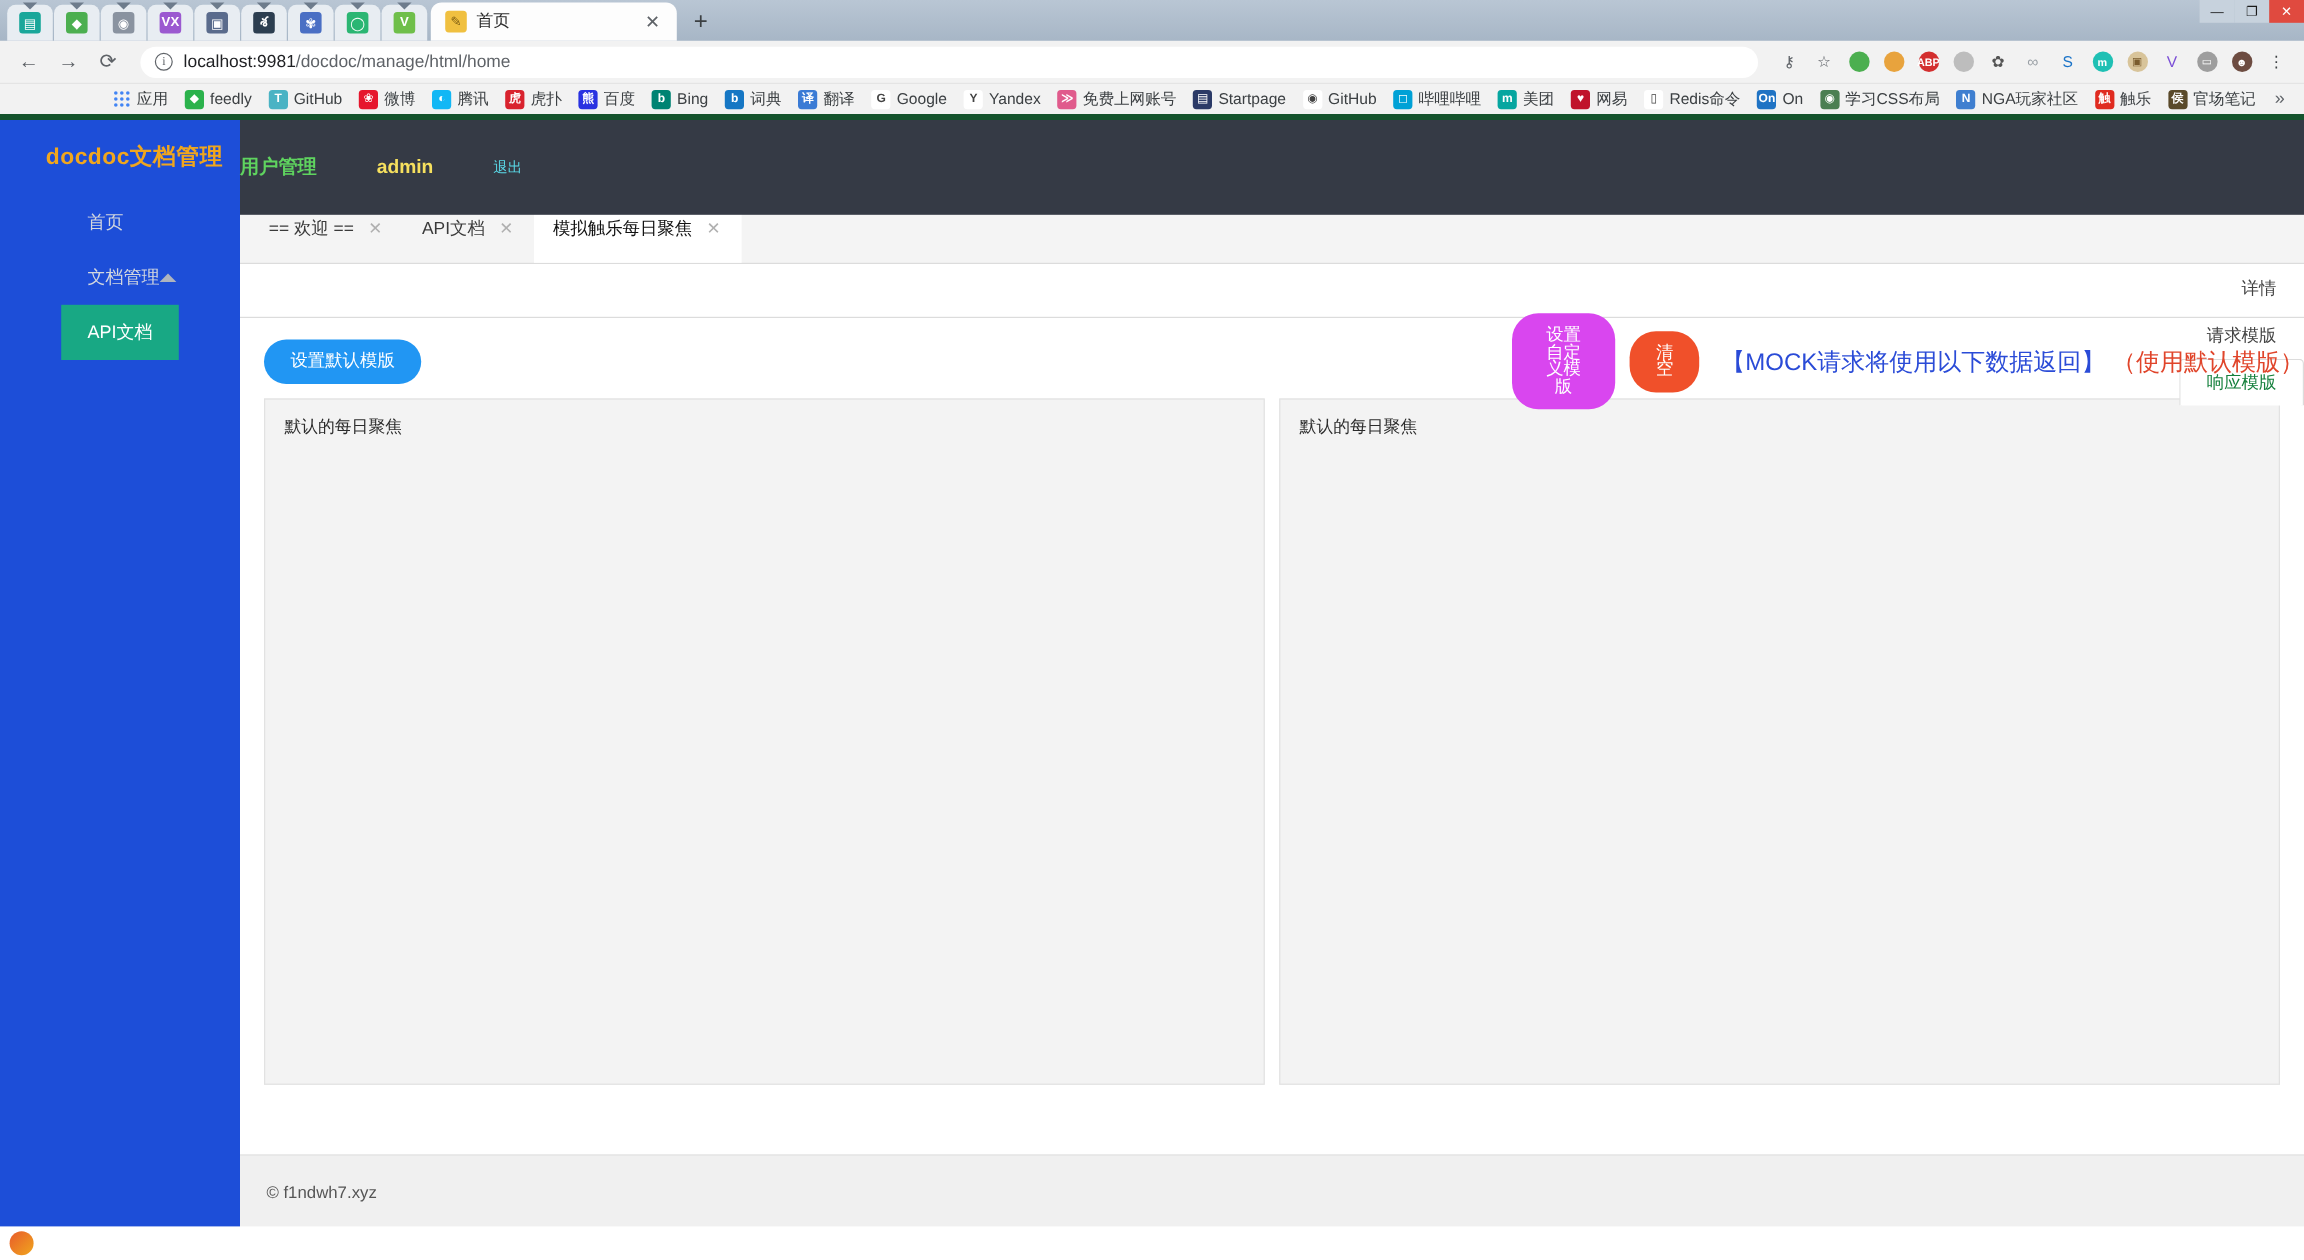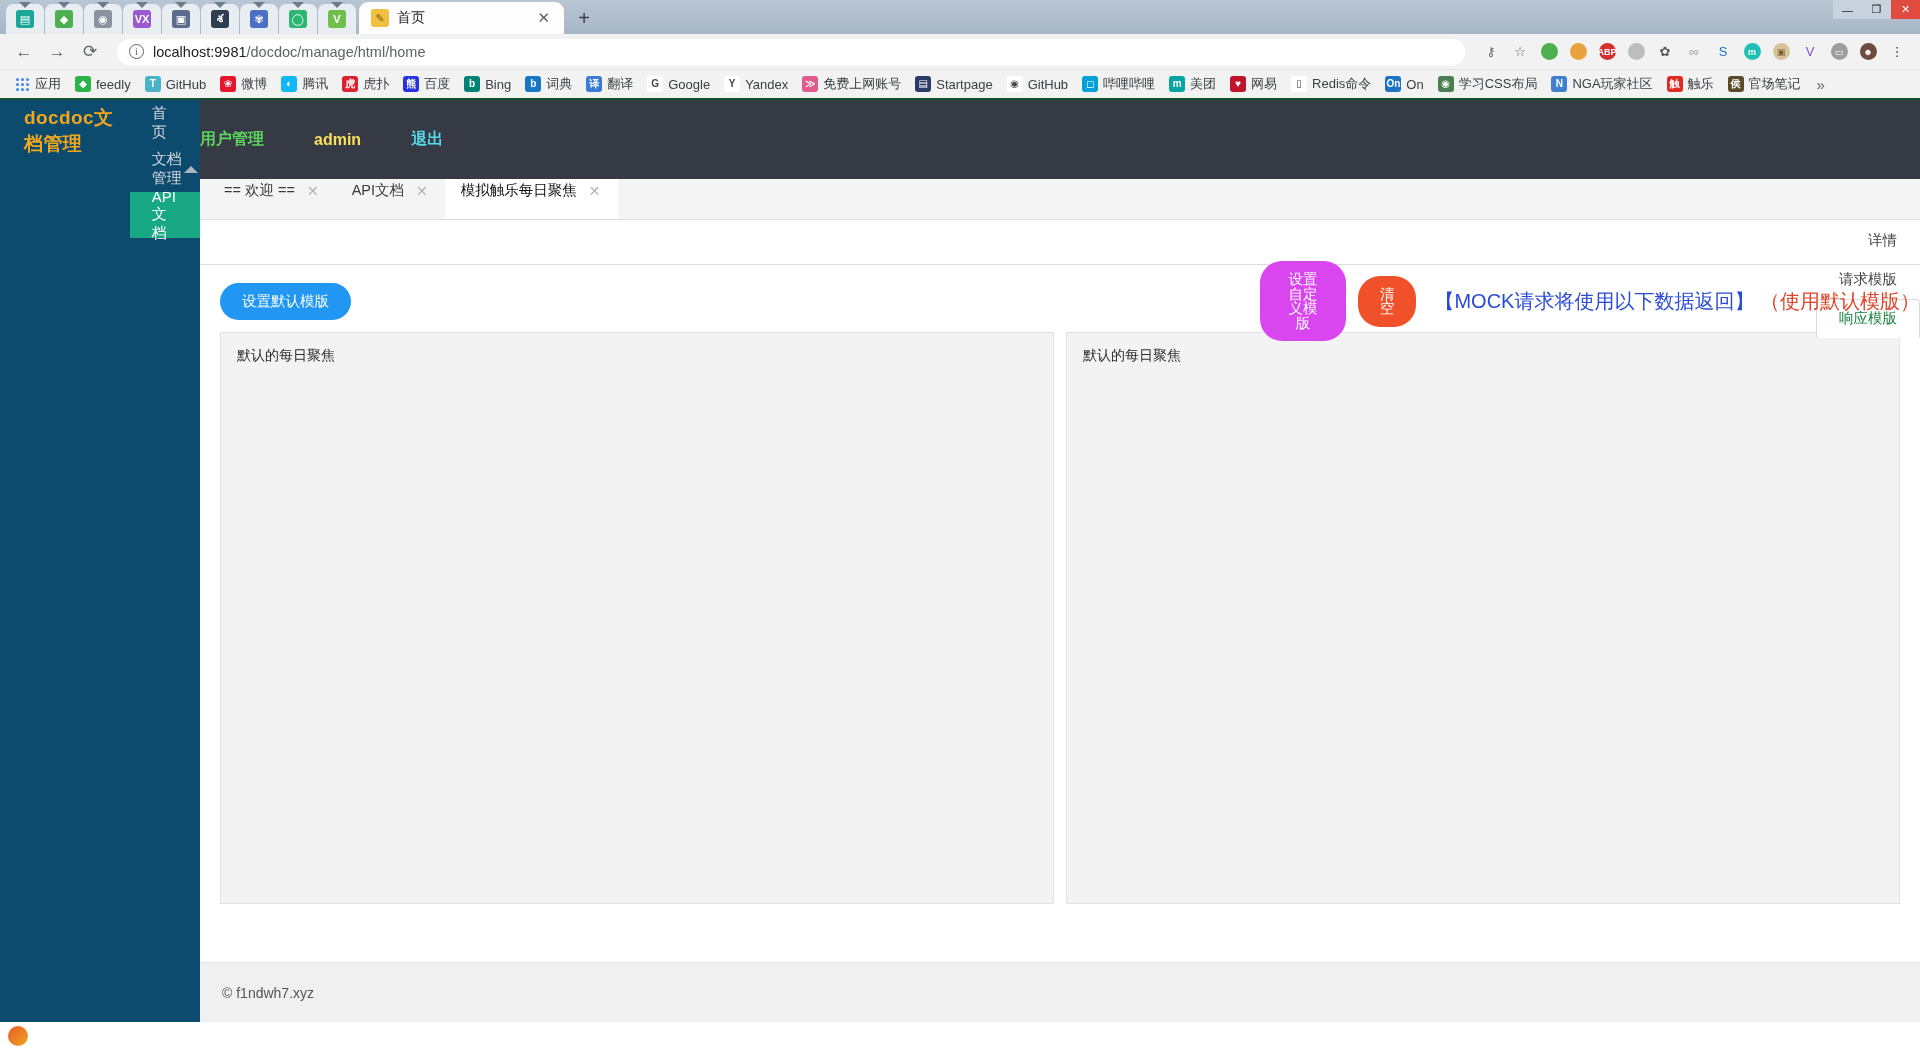--- a/index.html
+++ b/index.html
@@ -85,8 +85,8 @@
 
   .bookmarks {
     height: 30px; background: #f2f2f2; display: flex; align-items: center;
-    padding: 0 8px; gap: 2px; border-bottom: 2px solid #14532d;
-    overflow: hidden; white-space: nowrap;
+    padding: 0 8px; gap: 2px; border-bottom: 5px solid #14532d;
+    overflow: hidden; white-space: nowrap; justify-content: flex-end;
   }
   .bm {
     display: flex; align-items: center; gap: 5px; padding: 3px 6px;

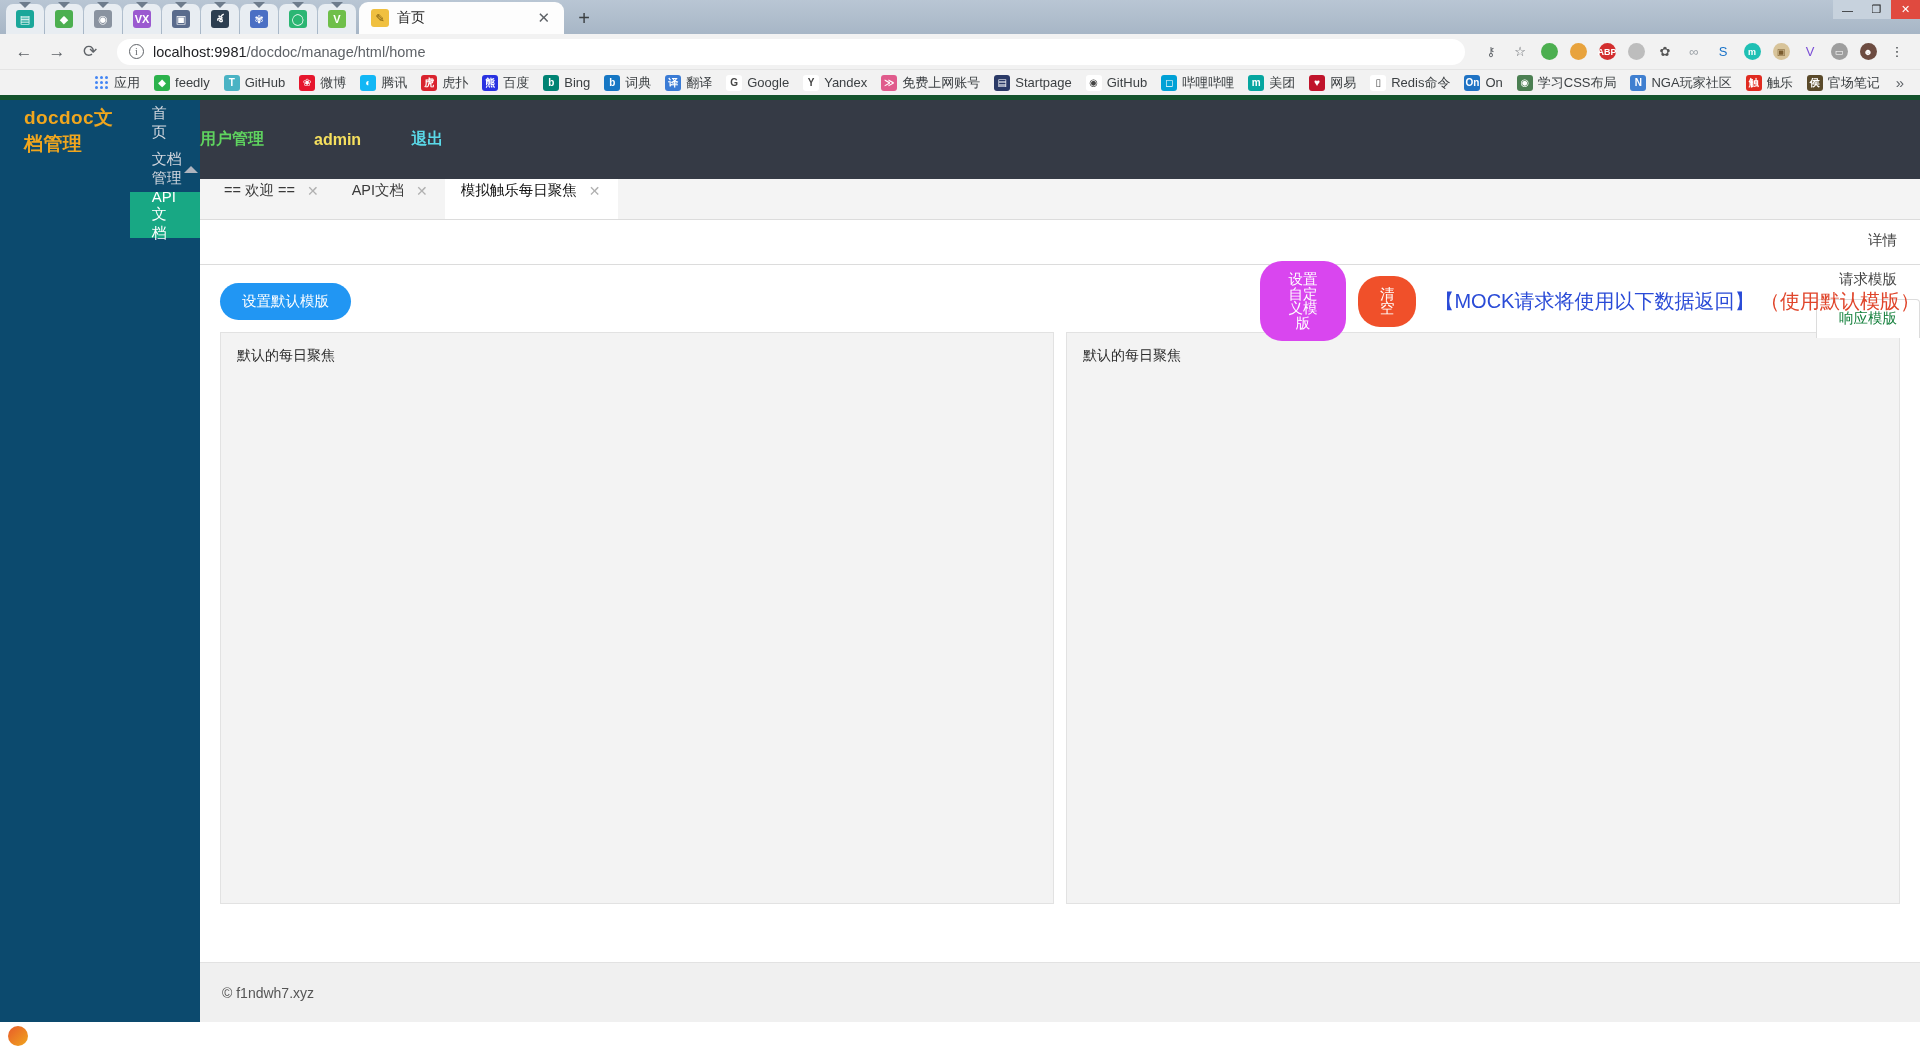--- a/index.html
+++ b/index.html
@@ -105,8 +105,8 @@
   .page { flex: 1; display: flex; background: #ffffff; position: relative; }
 
   .sidebar {
-    width: 200px; background: #0c4a6e; color: #c8ccd4;
-    display: flex; flex-direction: row; flex-shrink: 0;
+    width: 200px; background: #1d4ed8; color: #c8ccd4;
+    display: flex; flex-direction: column; flex-shrink: 0; align-items: center;
   }
   .brand {
     height: 62px; display: flex; align-items: center; padding-left: 24px;

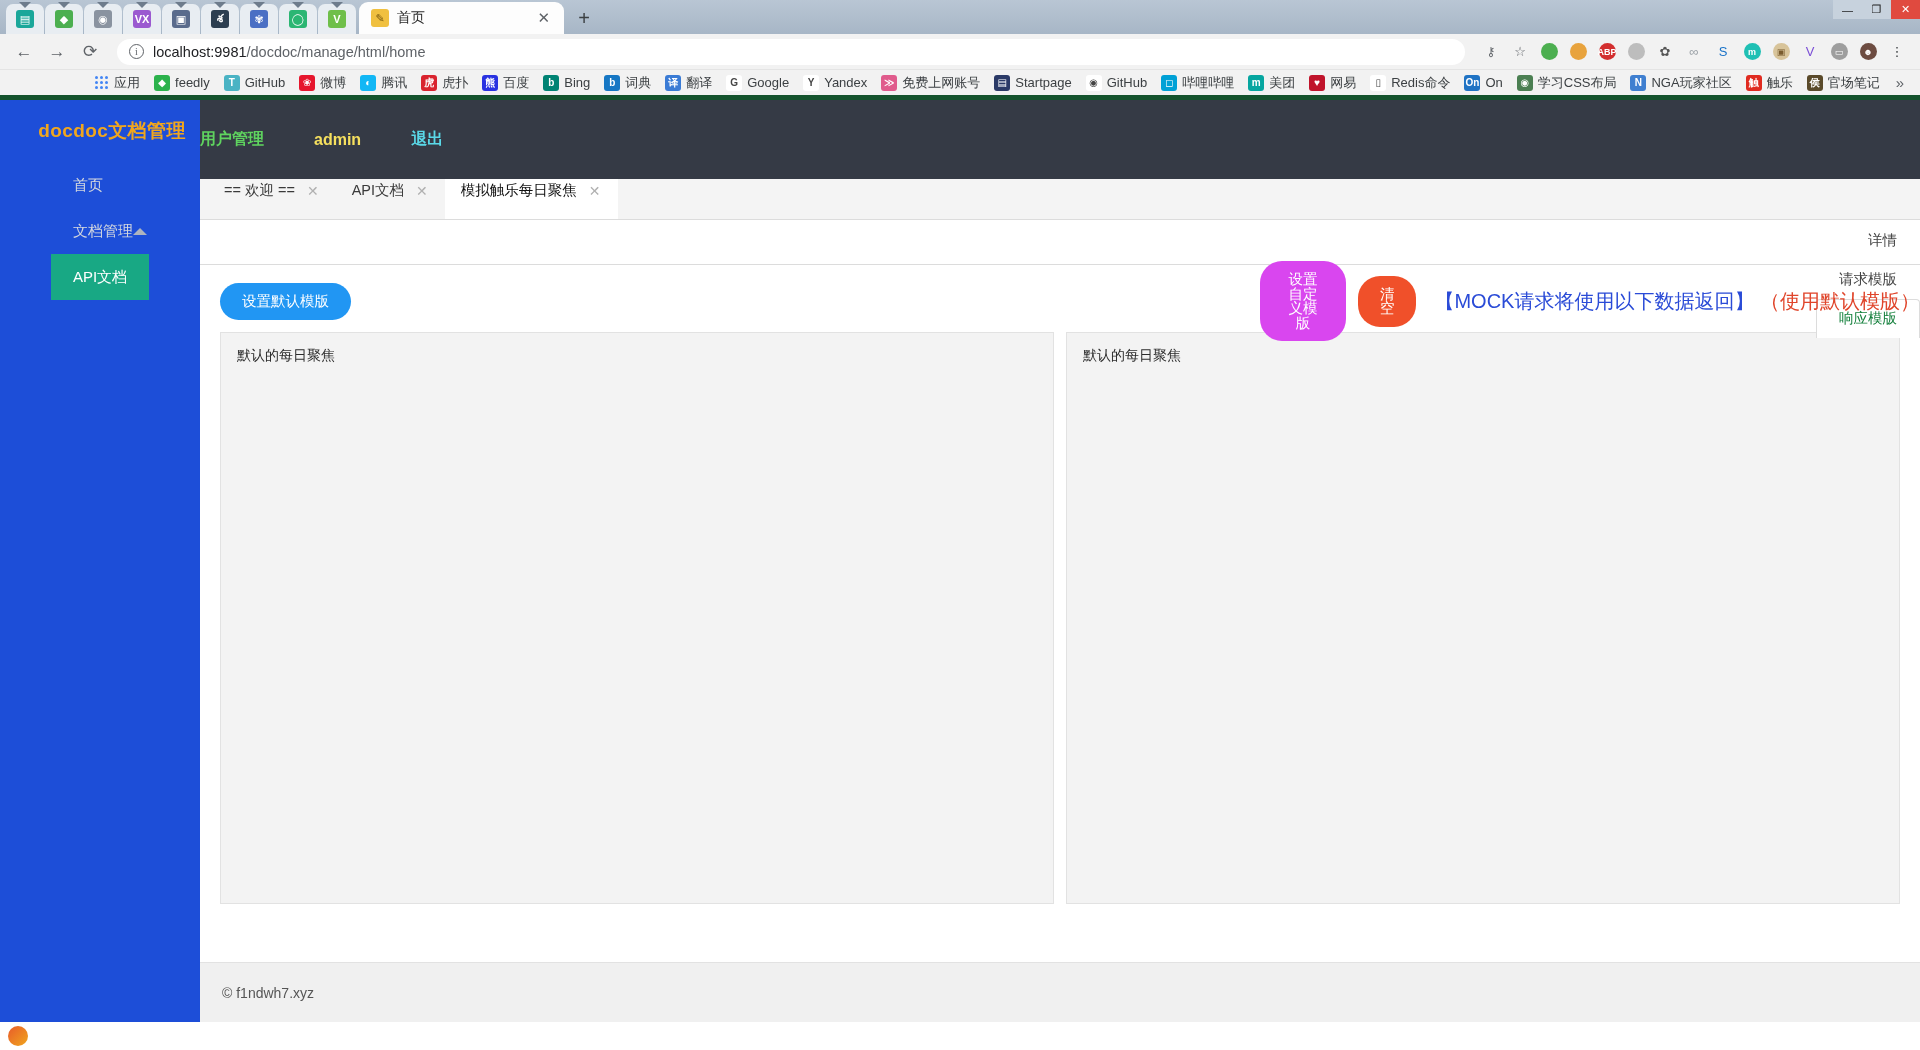--- a/index.html
+++ b/index.html
@@ -437,7 +437,7 @@
       <div style="position:absolute;top:0;right:0;height:79px;display:flex;align-items:center;gap:50px;padding-right:48px;background:#353a45;width:calc(100% - 200px);" id="hdrLinks">
           <div style="font-size: 16px; font-weight: bold; cursor: pointer; color: rgb(95, 211, 95);">用户管理</div>
           <div style="font-size: 16px; font-weight: bold; cursor: pointer; color: rgb(246, 224, 94);">admin</div>
-          <div style="font-size: 16px; font-weight: bold; cursor: pointer; color: rgb(90, 217, 232);">退出</div>
+          <div style="font-size: 12px; font-weight: normal; cursor: pointer; color: rgb(90, 217, 232);">退出</div>
         </div>
 
       <div style="height:62px;"></div>

